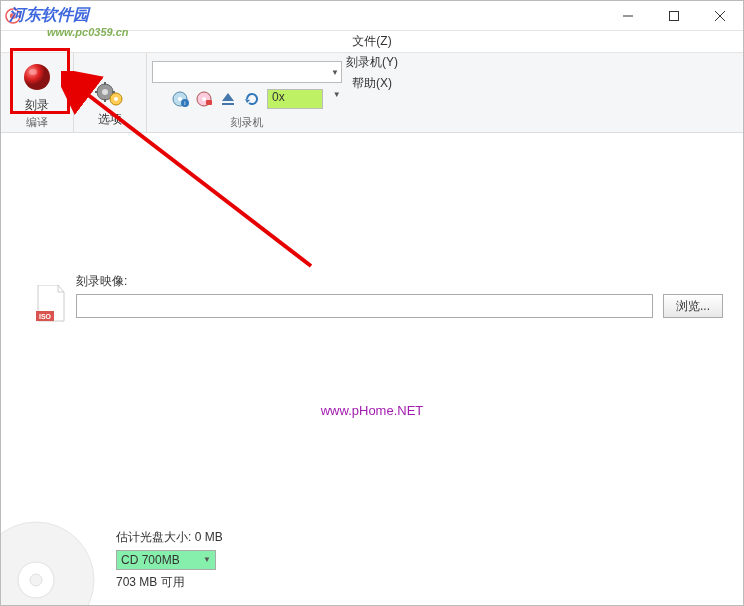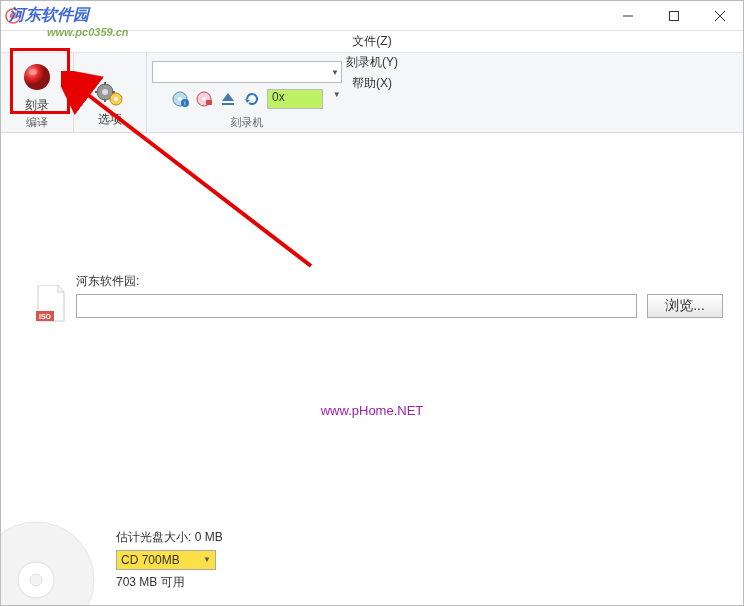--- a/index.html
+++ b/index.html
@@ -393,7 +393,7 @@
       <rect x="0" y="26" width="18" height="10" fill="#d9534f"></rect>
       <text x="9" y="34" font-size="7" fill="#fff" text-anchor="middle" font-weight="bold">ISO</text>
     </svg>
-    <div class="path-label">河东软件园:</div>
+    <div class="path-label">刻录映像:</div>
     <div class="path-row">
       <input class="path-input" type="text" value="" style="">
       <div class="browse-btn">

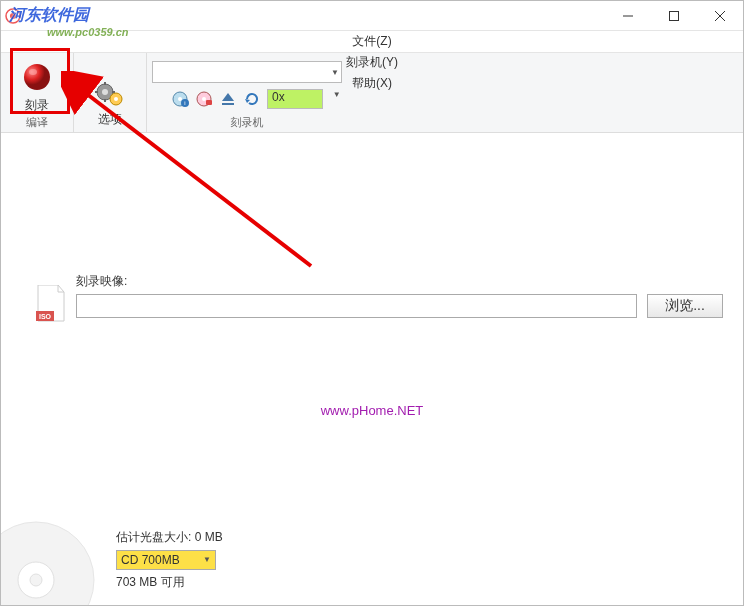--- a/index.html
+++ b/index.html
@@ -186,14 +186,14 @@
       font-size: 12px;
     }
     .browse-btn {
-      width: 76px;
+      width: 60px;
       height: 24px;
       border: 1px solid #aaa;
       background: linear-gradient(#fff, #e8e8e8);
       display: flex;
       align-items: center;
       justify-content: center;
-      font-size: 14px;
+      font-size: 12px;
     }
     
     .disc-area {

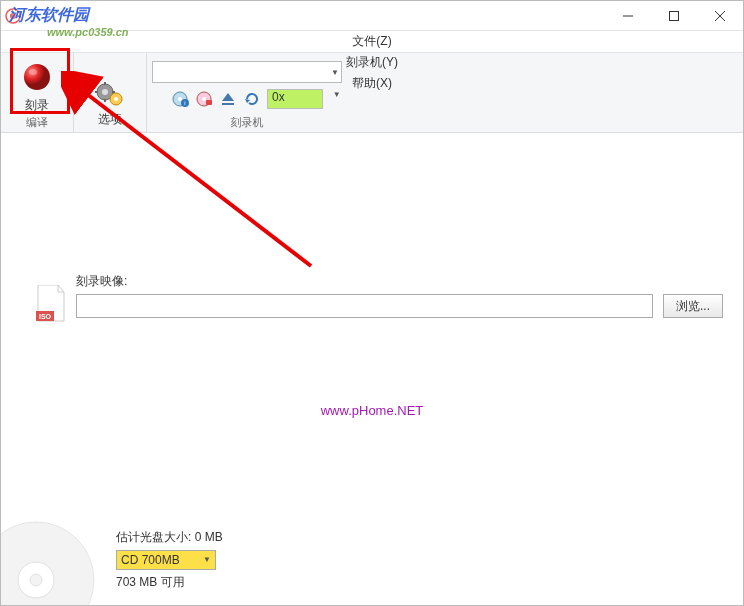--- a/index.html
+++ b/index.html
@@ -221,7 +221,7 @@
       width: 100px;
       height: 20px;
       border: 1px solid #aaa;
-      background: #fde047;
+      background: #86efac;
       display: flex;
       align-items: center;
       justify-content: space-between;

